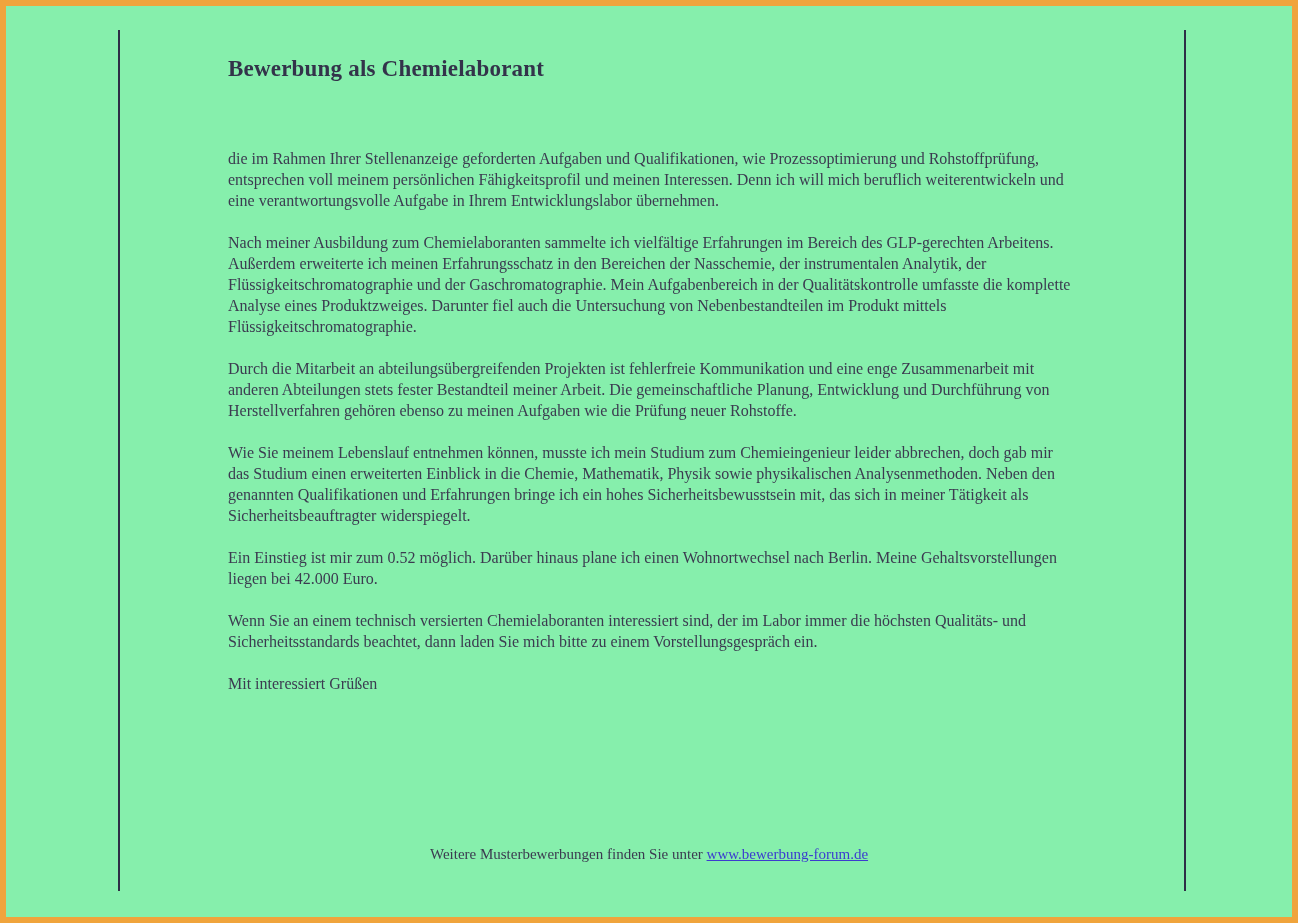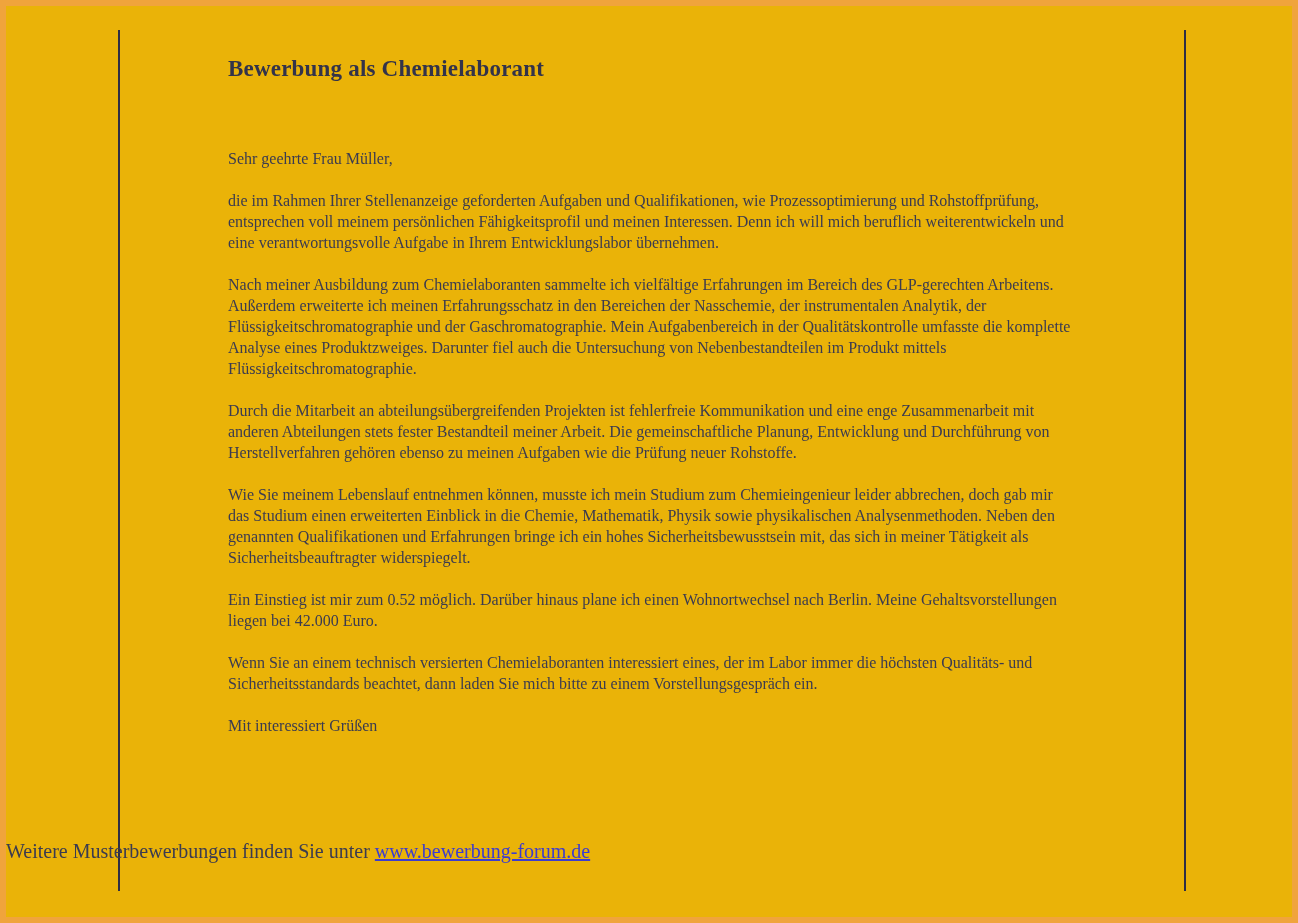--- a/index.html
+++ b/index.html
@@ -13,7 +13,7 @@
     width: 1298px;
     height: 923px;
     border: 6px solid #f0a43c;
-    background: #eab308;
+    background: #86efac;
     font-family: "Liberation Serif", serif;
     color: #3b3b50;
     overflow: hidden;

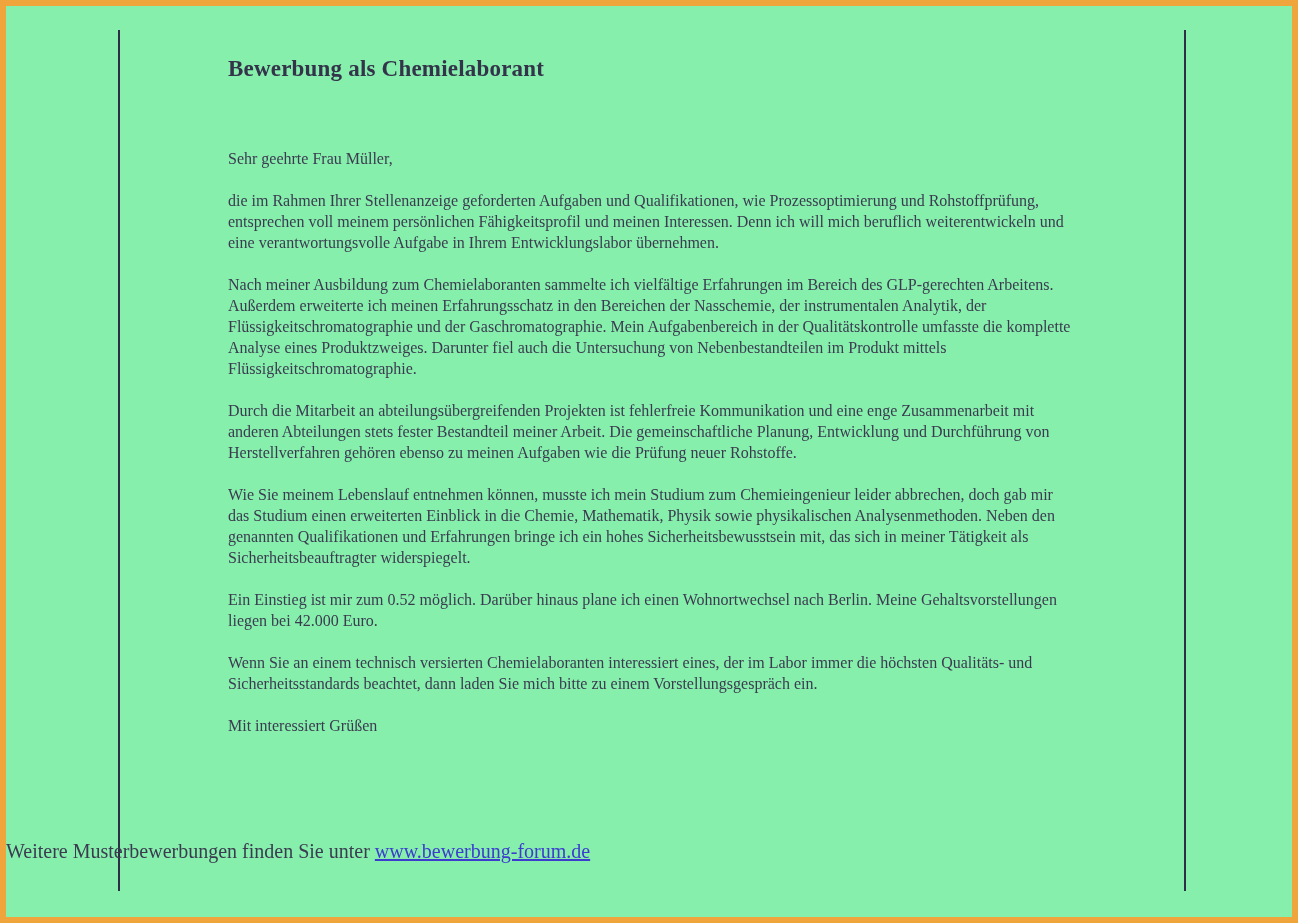--- a/index.html
+++ b/index.html
@@ -76,7 +76,6 @@
     <h1 class="title">Bewerbung als Chemielaborant</h1>
 
     <div class="body-text">
-      <p class="salutation">Sehr geehrte Frau Müller,</p>
 
       <p>die im Rahmen Ihrer Stellenanzeige geforderten Aufgaben und Qualifikationen, wie Prozessoptimierung und Rohstoffprüfung, entsprechen voll meinem persönlichen Fähigkeitsprofil und meinen Interessen. Denn ich will mich beruflich weiterentwickeln und eine verantwortungsvolle Aufgabe in Ihrem Entwicklungslabor übernehmen.</p>
       <p>Nach meiner Ausbildung zum Chemielaboranten sammelte ich vielfältige Erfahrungen im Bereich des GLP-gerechten Arbeitens. Außerdem erweiterte ich meinen Erfahrungsschatz in den Bereichen der Nasschemie, der instrumentalen Analytik, der Flüssigkeitschromatographie und der Gaschromatographie. Mein Aufgabenbereich in der Qualitätskontrolle umfasste die komplette Analyse eines Produktzweiges. Darunter fiel auch die Untersuchung von Nebenbestandteilen im Produkt mittels Flüssigkeitschromatographie.</p>

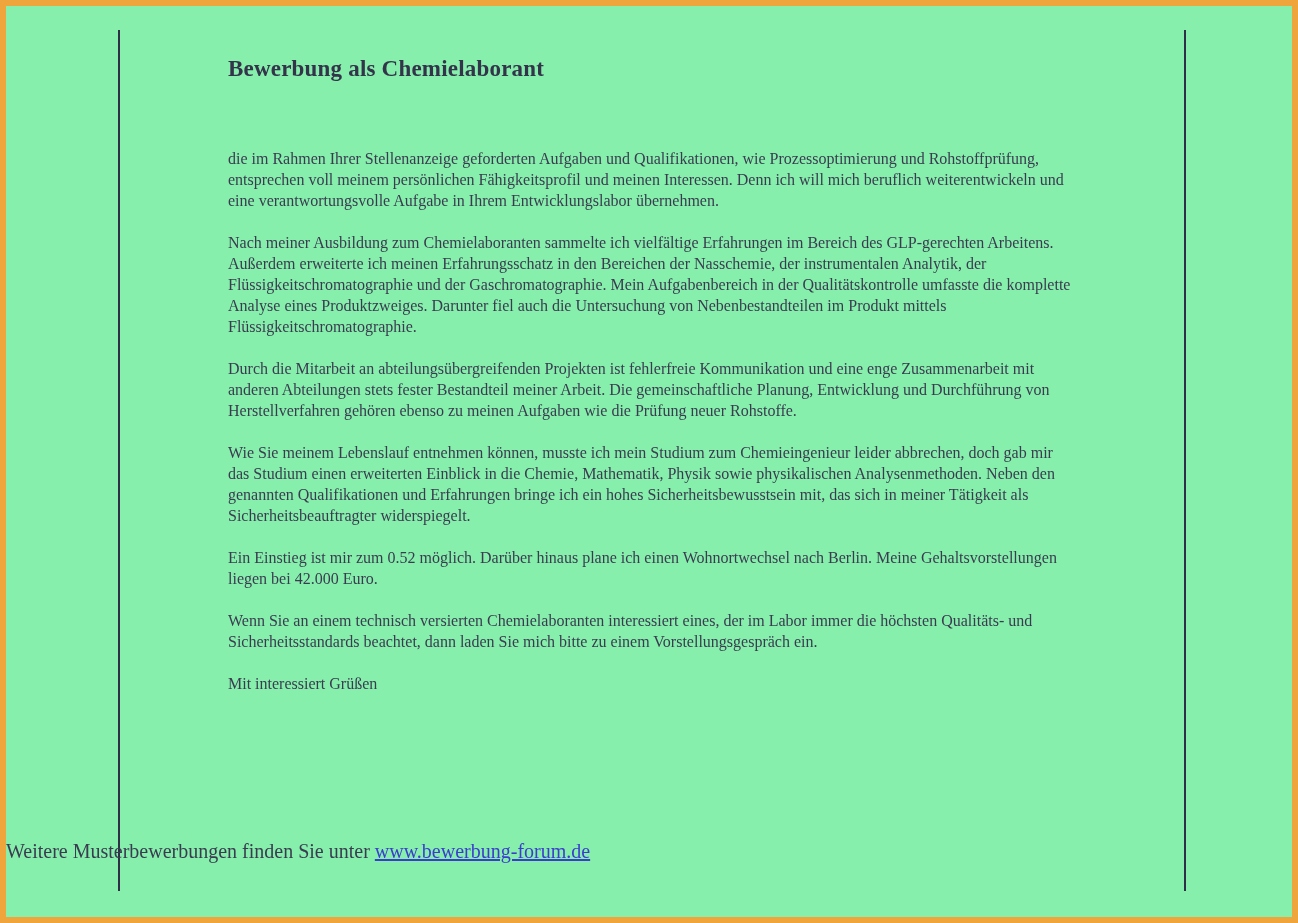--- a/index.html
+++ b/index.html
@@ -82,7 +82,7 @@
       <p>Durch die Mitarbeit an abteilungsübergreifenden Projekten ist fehlerfreie Kommunikation und eine enge Zusammenarbeit mit anderen Abteilungen stets fester Bestandteil meiner Arbeit. Die gemeinschaftliche Planung, Entwicklung und Durchführung von Herstellverfahren gehören ebenso zu meinen Aufgaben wie die Prüfung neuer Rohstoffe.</p>
       <p>Wie Sie meinem Lebenslauf entnehmen können, musste ich mein Studium zum Chemieingenieur leider abbrechen, doch gab mir das Studium einen erweiterten Einblick in die Chemie, Mathematik, Physik sowie physikalischen Analysenmethoden. Neben den genannten Qualifikationen und Erfahrungen bringe ich ein hohes Sicherheitsbewusstsein mit, das sich in meiner Tätigkeit als Sicherheitsbeauftragter widerspiegelt.</p>
       <p>Ein Einstieg ist mir zum 0.52 möglich. Darüber hinaus plane ich einen Wohnortwechsel nach Berlin. Meine Gehaltsvorstellungen liegen bei 42.000 Euro.</p>
-      <p>Wenn Sie an einem technisch versierten Chemielaboranten interessiert eines, der im Labor immer die höchsten Qualitäts- und Sicherheitsstandards beachtet, dann laden Sie mich bitte zu einem Vorstellungsgespräch ein.</p>
+      <p>Wenn Sie an einem technisch versierten Chemielaboranten interessiert sind, der im Labor immer die höchsten Qualitäts- und Sicherheitsstandards beachtet, dann laden Sie mich bitte zu einem Vorstellungsgespräch ein.</p>
 
       <p class="closing">Mit interessiert Grüßen</p>
     </div>

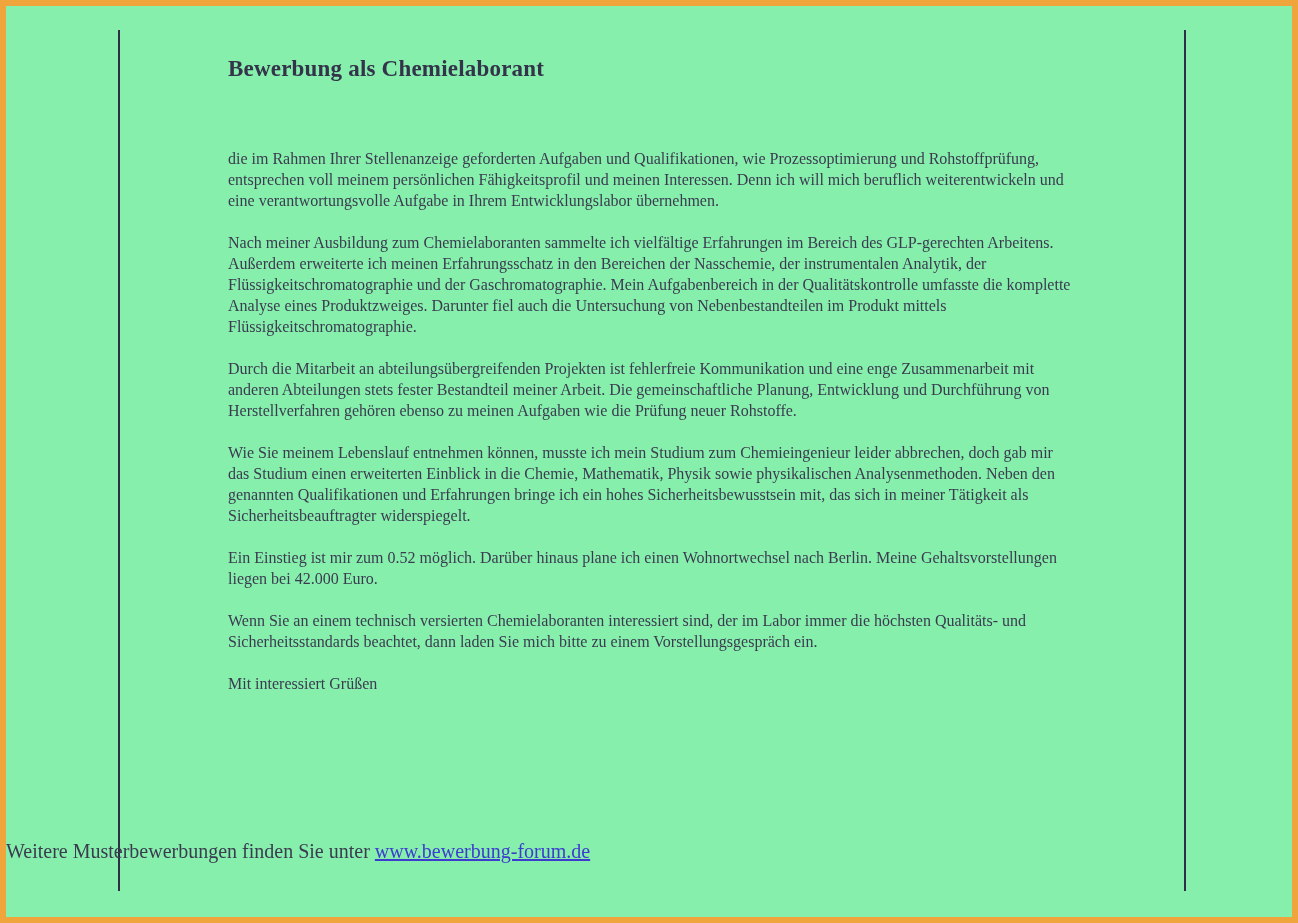--- a/index.html
+++ b/index.html
@@ -54,8 +54,8 @@
     left: 0;
     right: 0;
     bottom: 54px;
-    text-align: left;
-    font-size: 20px;
+    text-align: center;
+    font-size: 15px;
     color: #3b3b50;
   }
   .footer-link {

